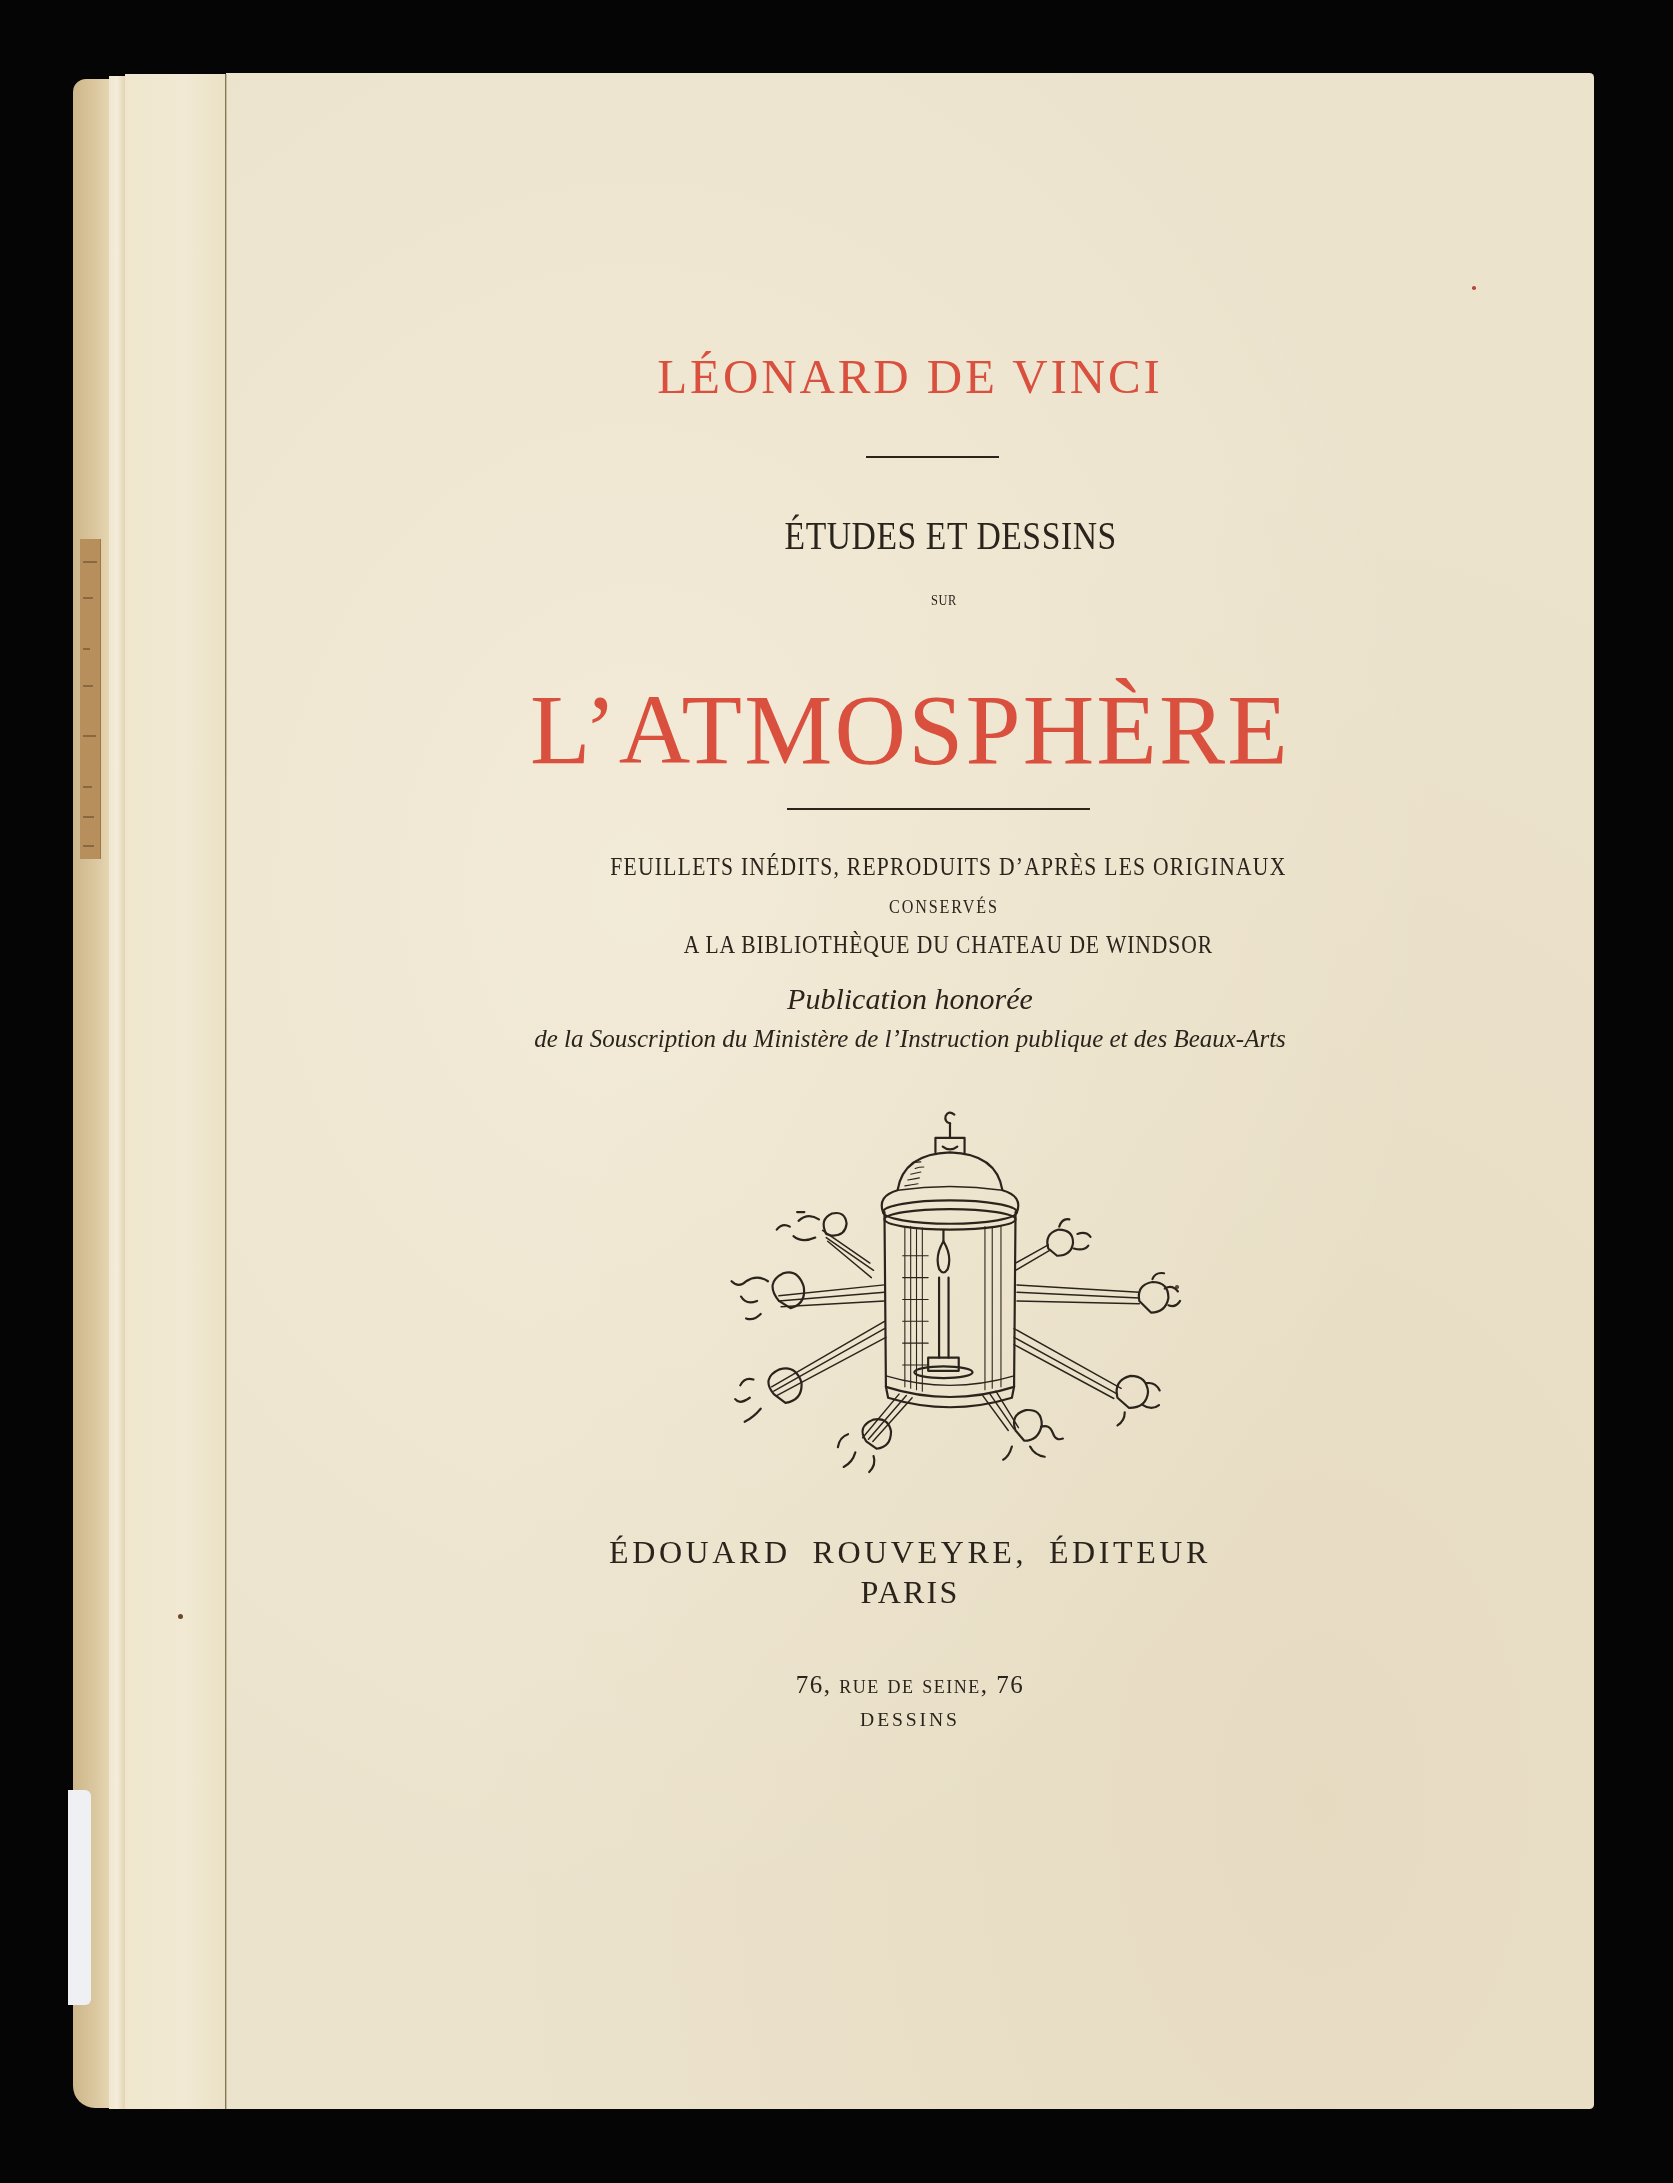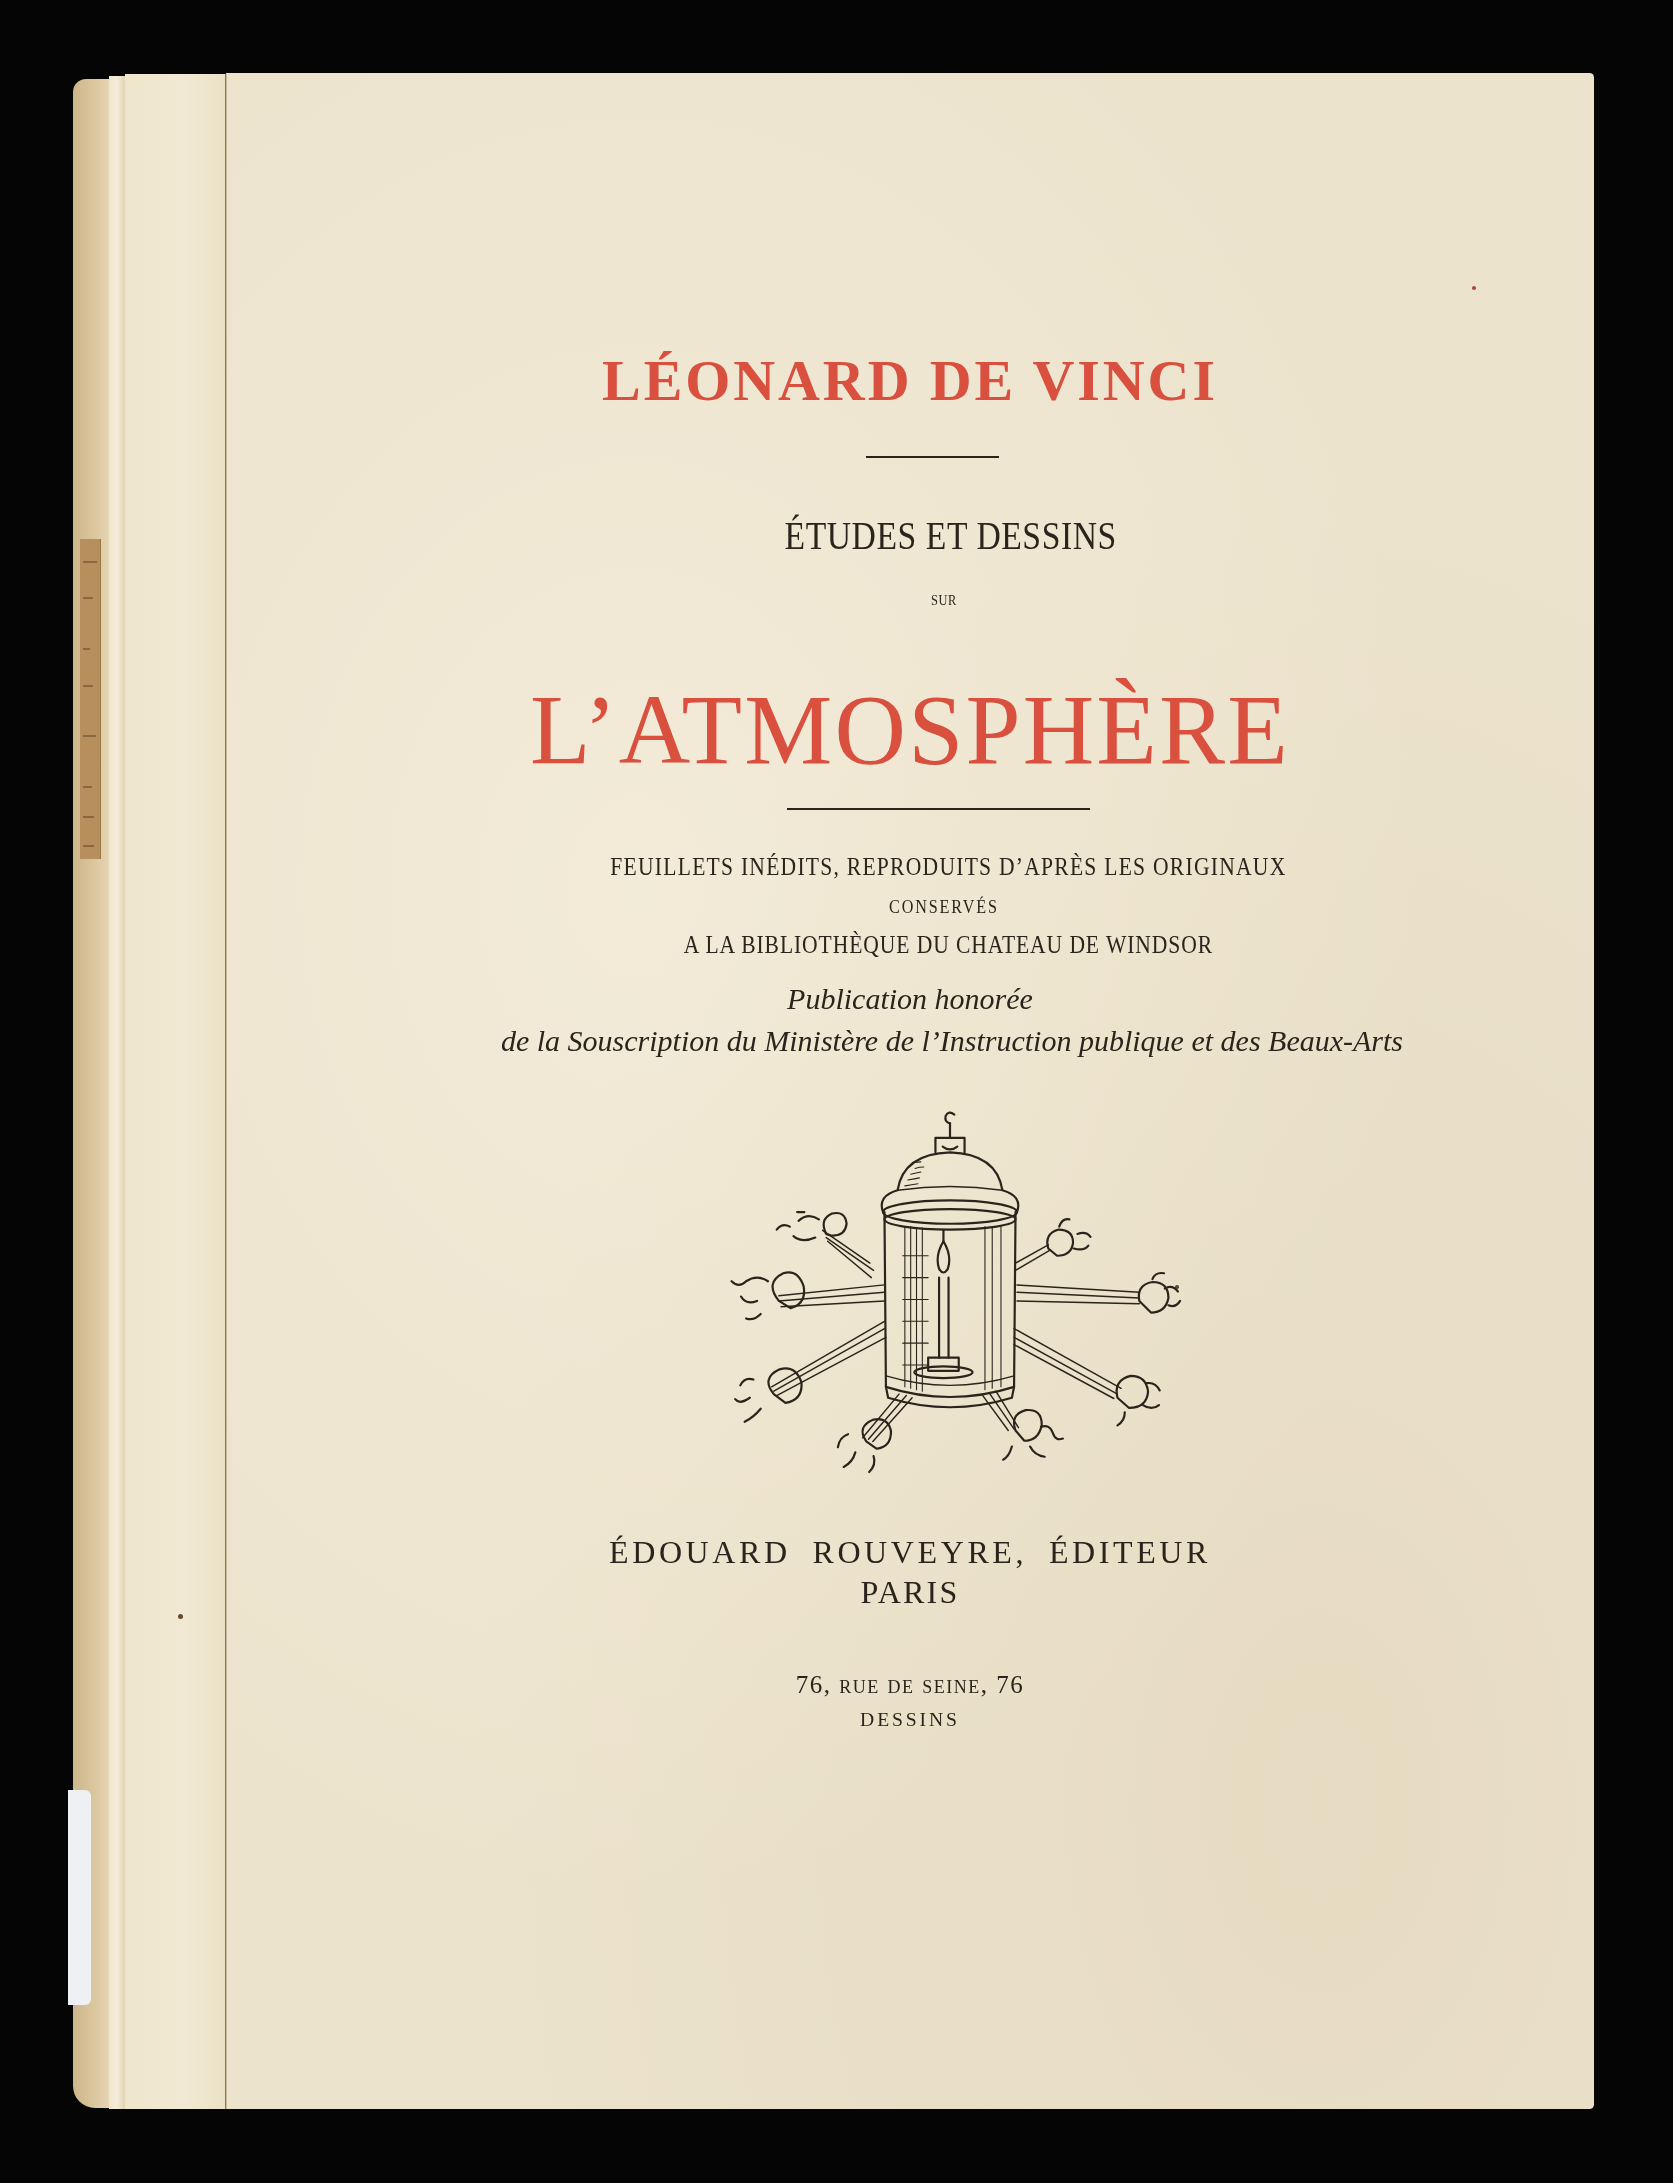--- a/index.html
+++ b/index.html
@@ -42,7 +42,7 @@
   .speck { position: absolute; border-radius: 50%; }
   .text { position: absolute; left: 226px; width: 1368px; text-align: center; white-space: nowrap; color: #2b241c; line-height: 1; }
   .red { color: #d9503f; }
-  .t-author { top: 352px; font-size: 58px; letter-spacing: 2.9px; font-weight: 700; }
+  .t-author { top: 352px; font-size: 49px; letter-spacing: 2.9px; font-weight: 400; }
   .t-etudes { top: 515px; font-size: 41px; letter-spacing: 0.7px; transform: scaleX(0.82); transform-origin: 910px 0; font-weight: 400; }
   .t-sur { top: 593px; font-size: 14.6px; letter-spacing: 0.7px; transform: scaleX(0.85); transform-origin: 910px 0; }
   .t-title { top: 680px; font-size: 99px; letter-spacing: 2.2px; font-weight: 400; }

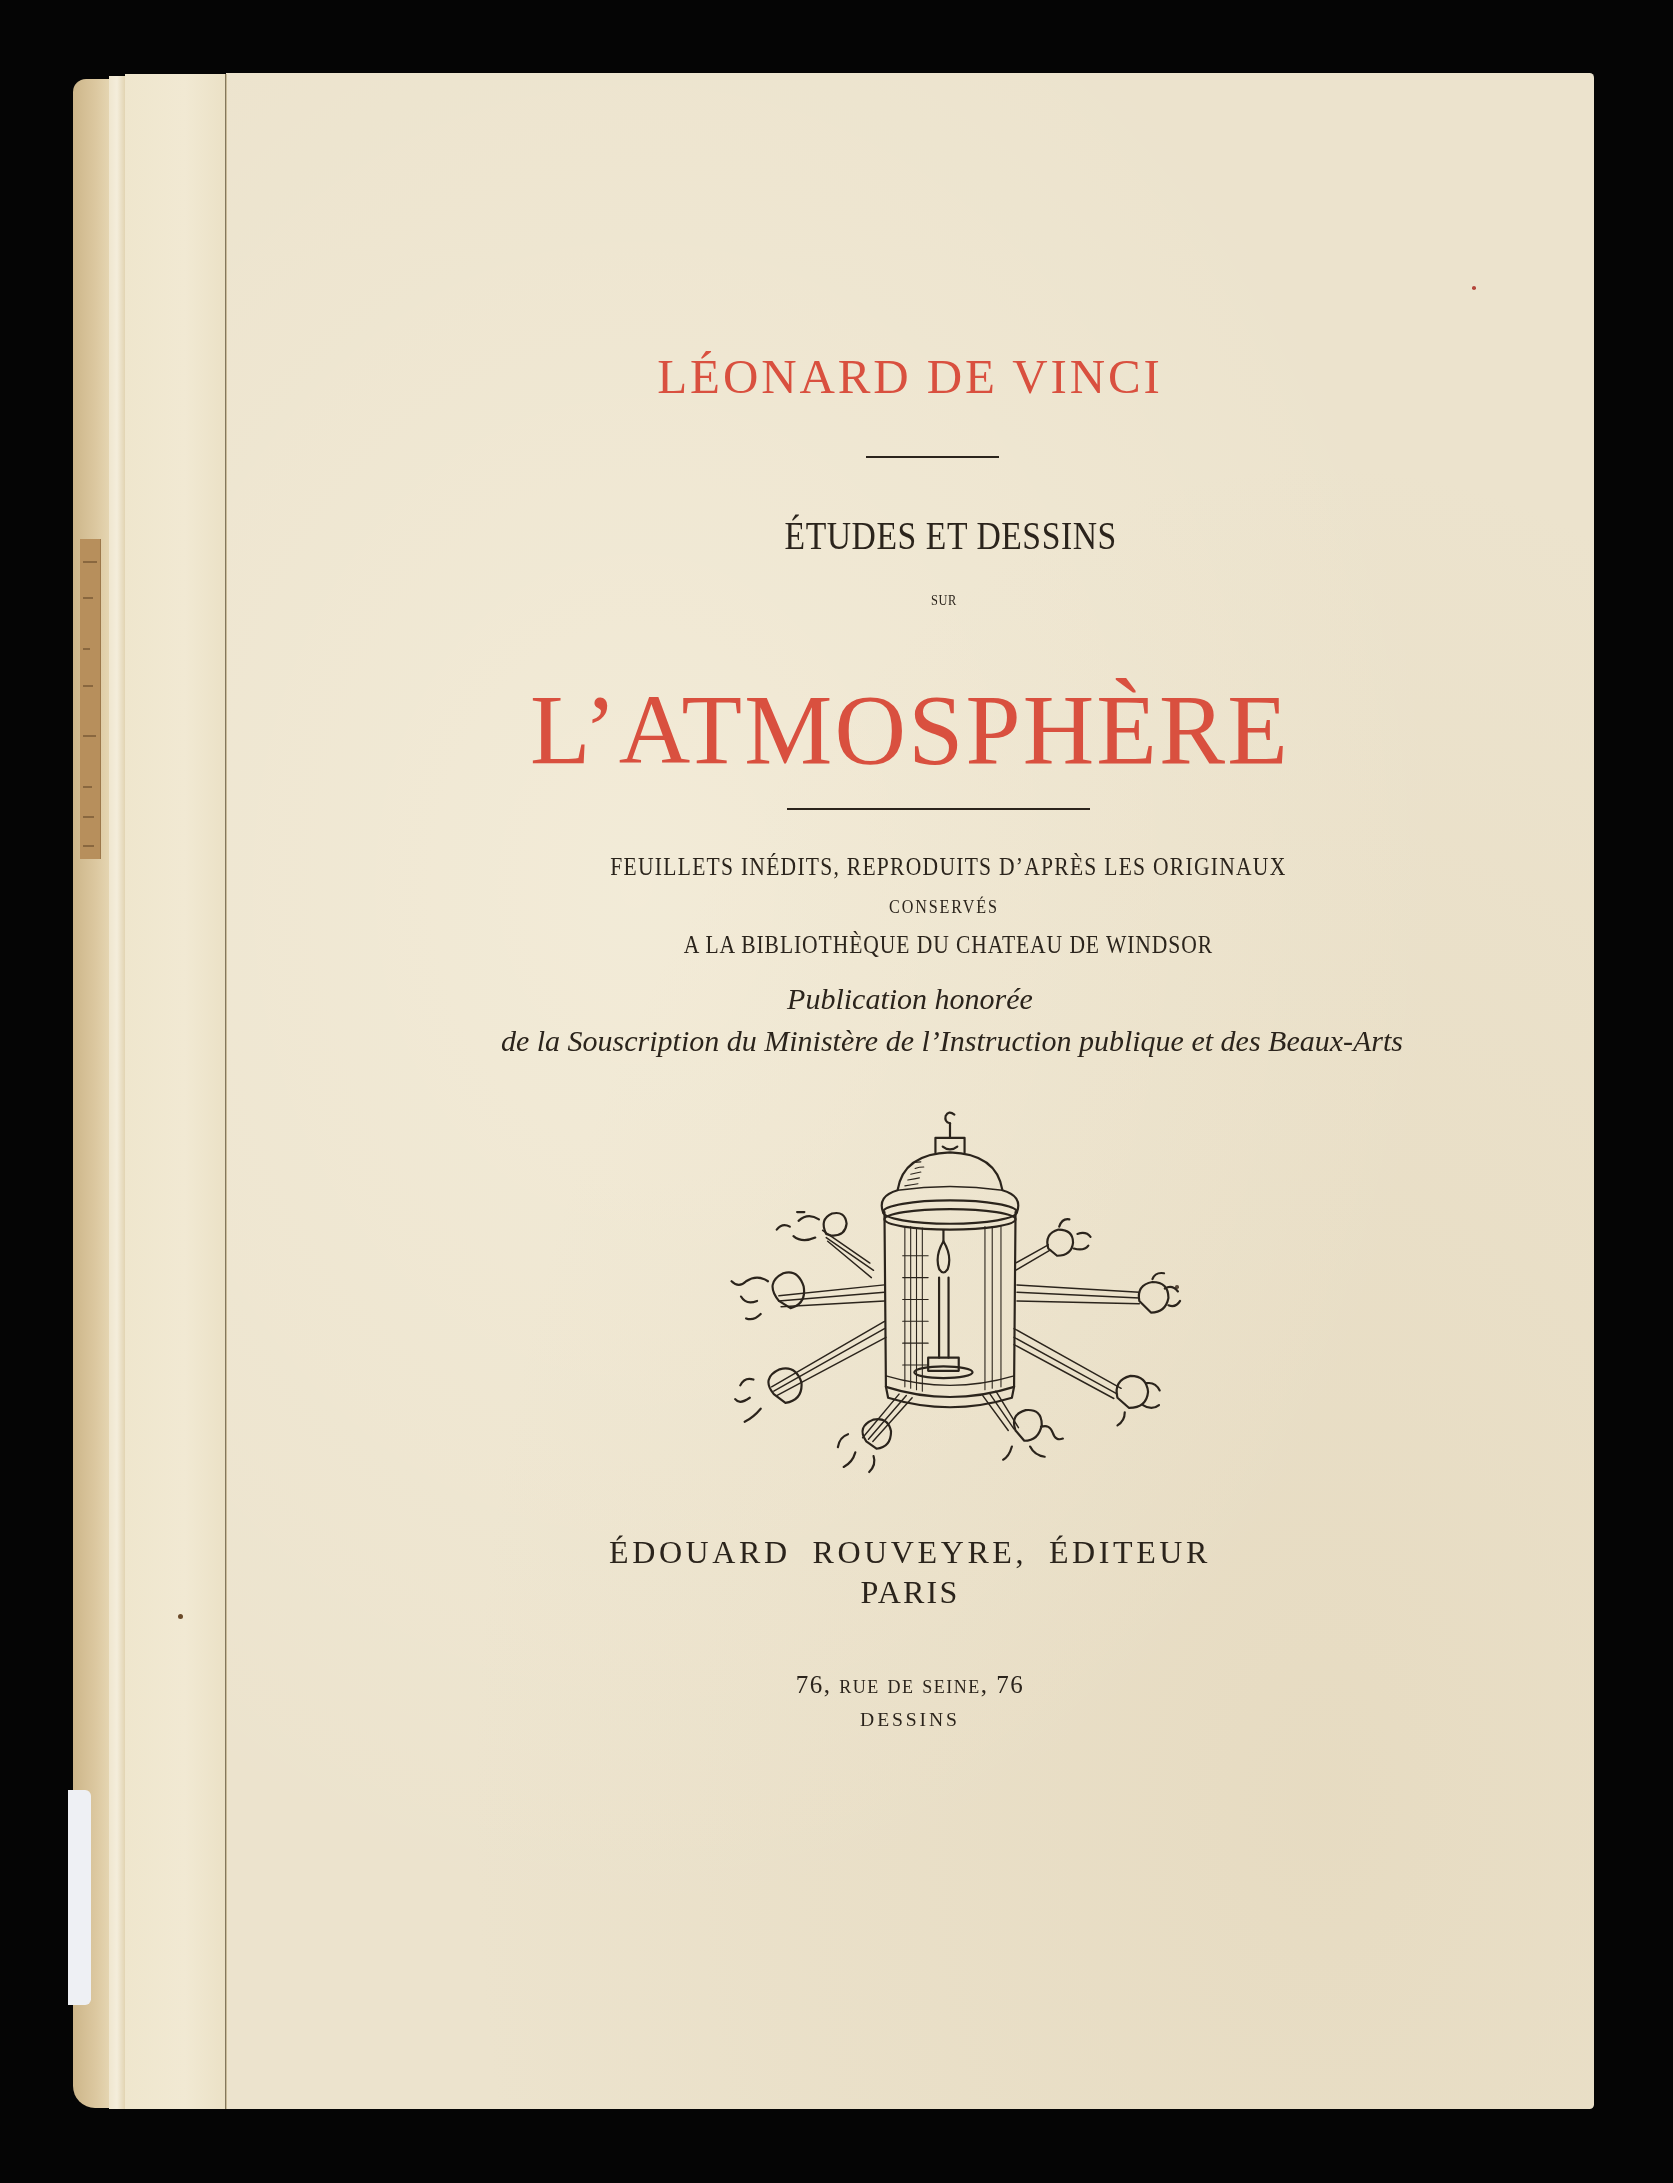--- a/index.html
+++ b/index.html
@@ -50,7 +50,7 @@
   .t-conserves { top: 897px; font-size: 19px; letter-spacing: 2.2px; transform: scaleX(0.85); transform-origin: 910px 0; }
   .t-biblio { top: 932px; font-size: 26px; letter-spacing: 1.1px; transform: scaleX(0.83); transform-origin: 910px 0; }
   .t-pub { top: 984px; font-size: 30px; font-style: italic; }
-  .t-sousc { top: 1026px; font-size: 30px; font-style: italic; padding-left: 42px; }
+  .t-sousc { top: 1026px; font-size: 25px; font-style: italic; }
   .t-paris { top: 1576px; font-size: 32px; letter-spacing: 2.2px; }
   .t-editeur { top: 1536px; font-size: 32px; letter-spacing: 3.6px; word-spacing: 10.2px; }
   .t-adresse { top: 1672px; font-size: 25px; letter-spacing: 1.5px; font-variant: small-caps; text-align: center; }

